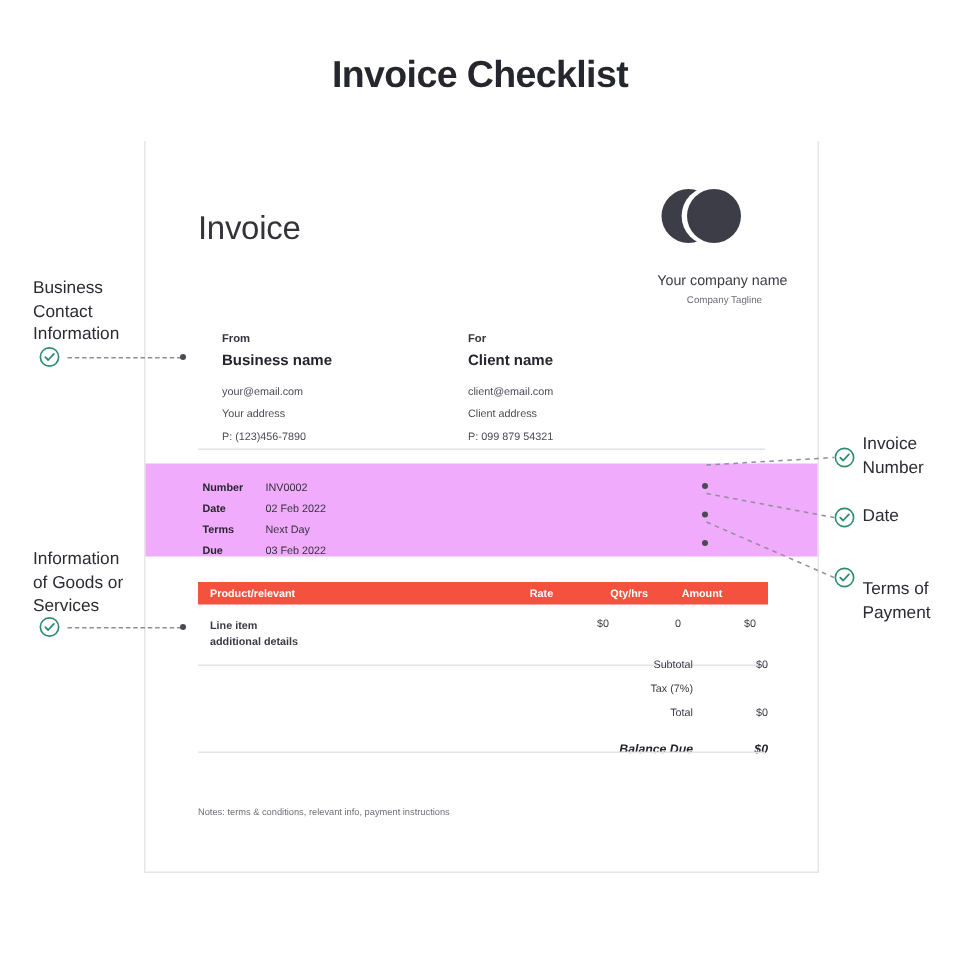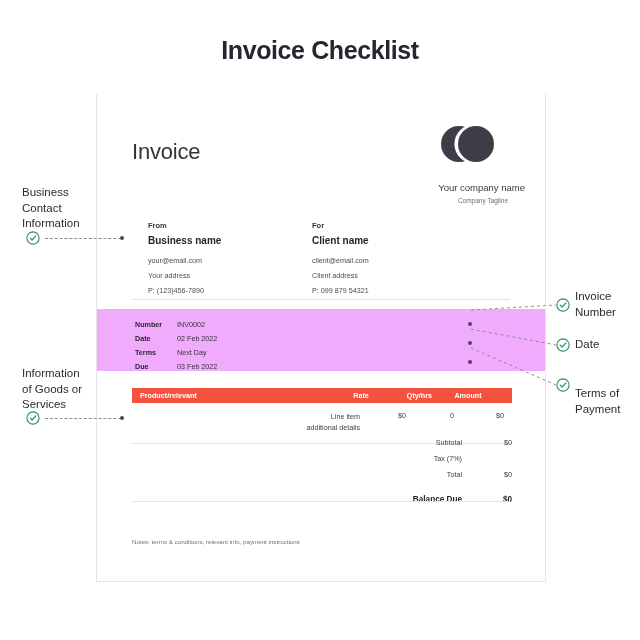--- a/index.html
+++ b/index.html
@@ -209,7 +209,7 @@
     border-bottom: 1px solid #e4e4ea;
     align-items: flex-start;
   }
-  .it-row .c-desc { flex: 1; text-align: right; line-height: 1.55; }
+  .it-row .c-desc { flex: 1; text-align: left; line-height: 1.55; font-weight: bold; }
   .it-row .c-rate { width: 46px; text-align: right; }
   .it-row .c-qty  { width: 48px; text-align: right; }
   .it-row .c-amt  { width: 50px; text-align: right; }

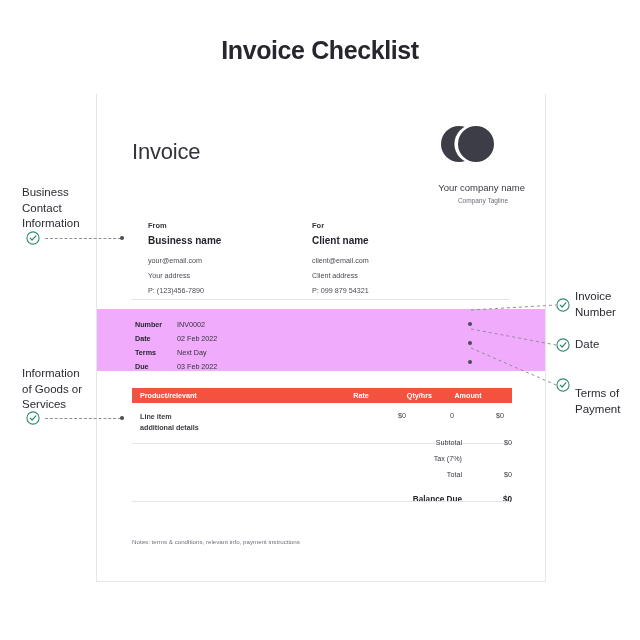--- a/index.html
+++ b/index.html
@@ -235,6 +235,7 @@
     color: #22222a;
     font-size: 8.2px;
     margin-top: 16px;
+    font-style: italic;
   }
   .hr-totals {
     position: absolute;

